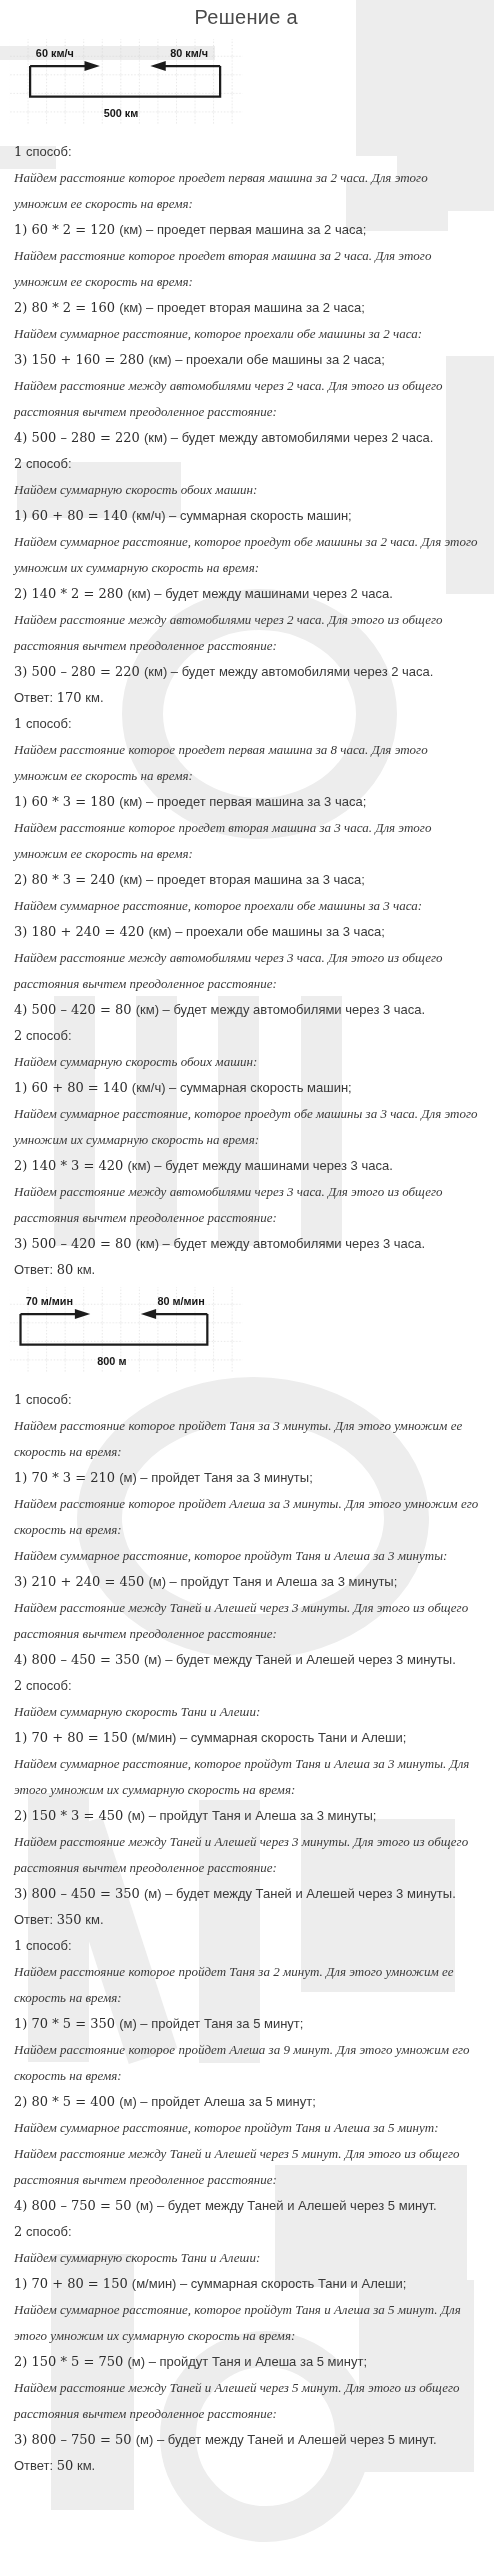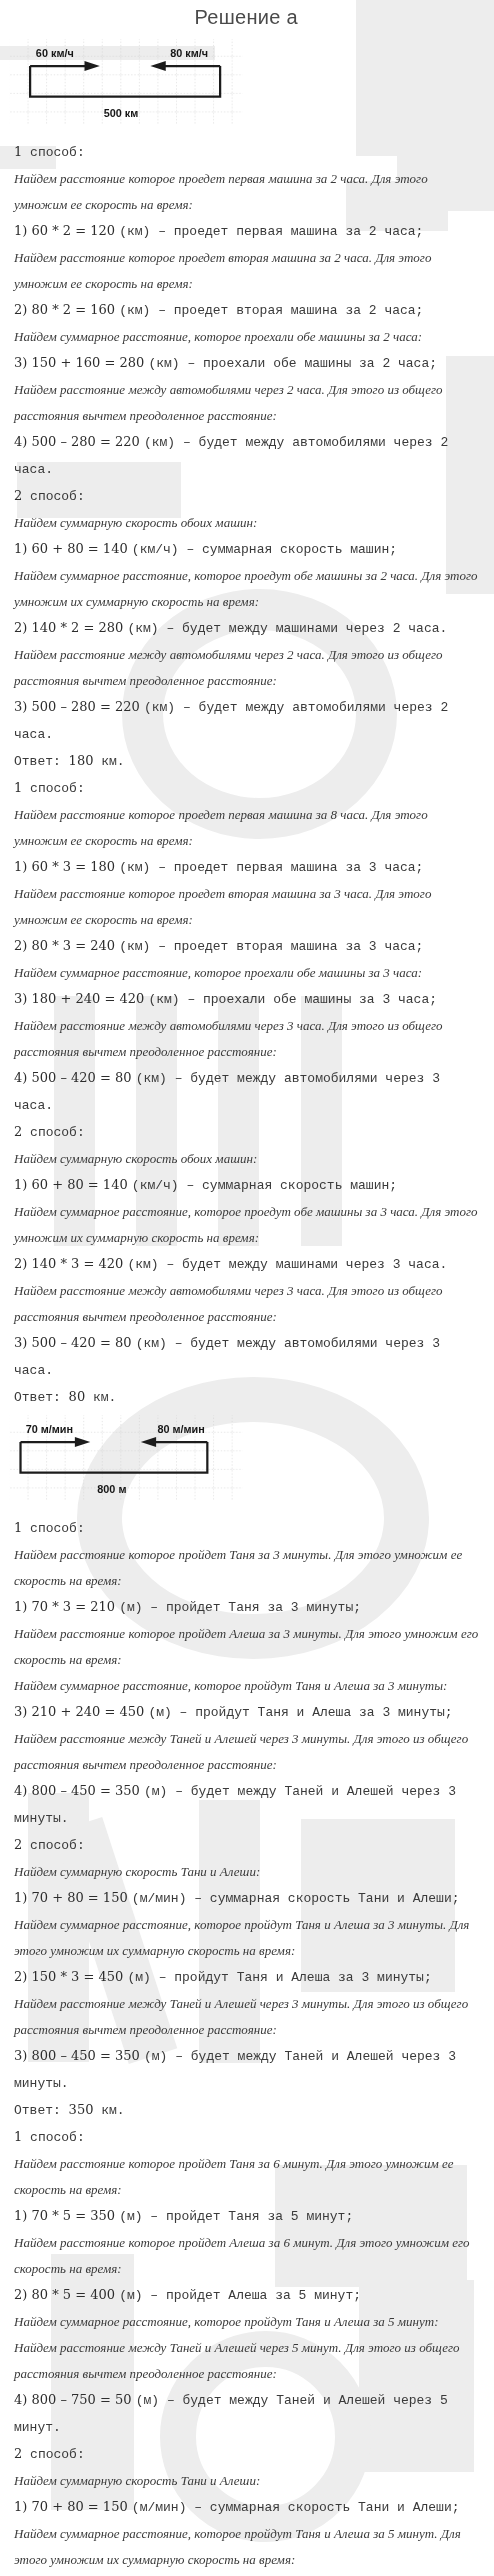--- a/index.html
+++ b/index.html
@@ -37,7 +37,7 @@
   .lines{width:465px;}
   .line{font-size:13px;line-height:26px;}
   .sf{font-family:"DejaVu Serif","Liberation Serif",serif;color:#2d2d2d;}
-  .sn{font-family:Liberation Mono, monospace;}
+  .sn{font-family:Liberation Sans, sans-serif;}
   .si{font-family:Liberation Serif, serif;font-style:italic;}
 </style>
 </head>

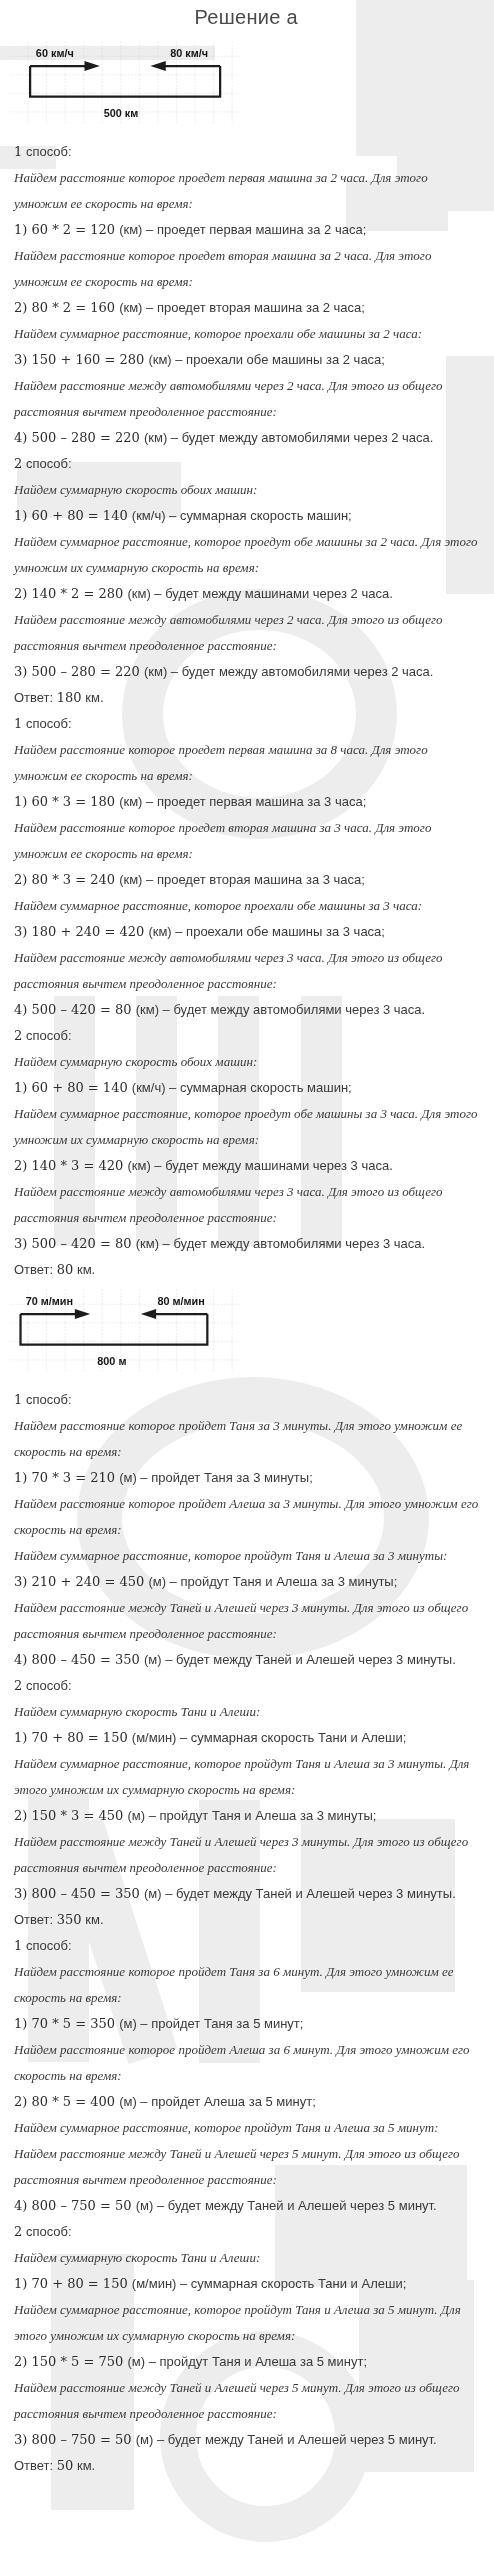--- a/index.html
+++ b/index.html
@@ -110,7 +110,7 @@
           <div class="line step"><span class="sf">2) 140 * 2 = 280 </span><span class="sn">(км) – будет между машинами через 2 часа.</span></div>
           <div class="line note"><span class="si">Найдем расстояние между автомобилями через 2 часа. Для этого из общего расстояния вычтем преодоленное расстояние:</span></div>
           <div class="line step"><span class="sf">3) 500 – 280 = 220 </span><span class="sn">(км) – будет между автомобилями через 2 часа.</span></div>
-          <div class="line answer"><span class="sn">Ответ: </span><span class="sf">180</span><span class="sn"> км.</span></div>
+          <div class="line answer"><span class="sn">Ответ: </span><span class="sf">170</span><span class="sn"> км.</span></div>
           <div class="line method"><span class="sf">1</span><span class="sn"> способ:</span></div>
           <div class="line note"><span class="si">Найдем расстояние которое проедет первая машина за 8 часа. Для этого умножим ее скорость на время:</span></div>
           <div class="line step"><span class="sf">1) 60 * 3 = 180 </span><span class="sn">(км) – проедет первая машина за 3 часа;</span></div>

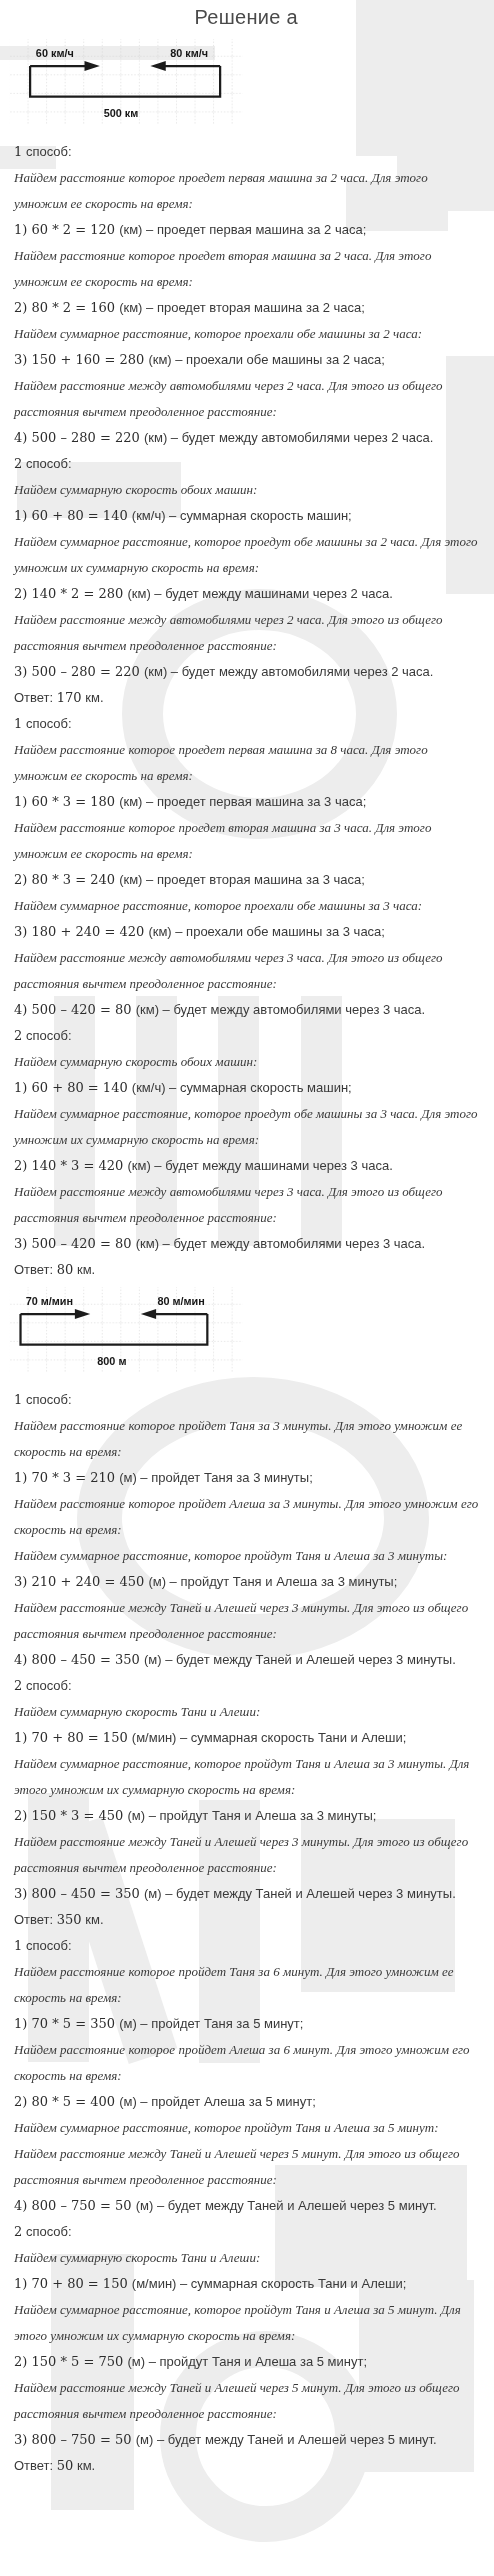--- a/index.html
+++ b/index.html
@@ -170,7 +170,7 @@
           <div class="line step"><span class="sf">3) 800 – 450 = 350 </span><span class="sn">(м) – будет между Таней и Алешей через 3 минуты.</span></div>
           <div class="line answer"><span class="sn">Ответ: </span><span class="sf">350</span><span class="sn"> км.</span></div>
           <div class="line method"><span class="sf">1</span><span class="sn"> способ:</span></div>
-          <div class="line note"><span class="si">Найдем расстояние которое пройдет Таня за 6 минут. Для этого умножим ее скорость на время:</span></div>
+          <div class="line note"><span class="si">Найдем расстояние которое пройдет Таня за 2 минут. Для этого умножим ее скорость на время:</span></div>
           <div class="line step"><span class="sf">1) 70 * 5 = 350 </span><span class="sn">(м) – пройдет Таня за 5 минут;</span></div>
           <div class="line note"><span class="si">Найдем расстояние которое пройдет Алеша за 6 минут. Для этого умножим его скорость на время:</span></div>
           <div class="line step"><span class="sf">2) 80 * 5 = 400 </span><span class="sn">(м) – пройдет Алеша за 5 минут;</span></div>

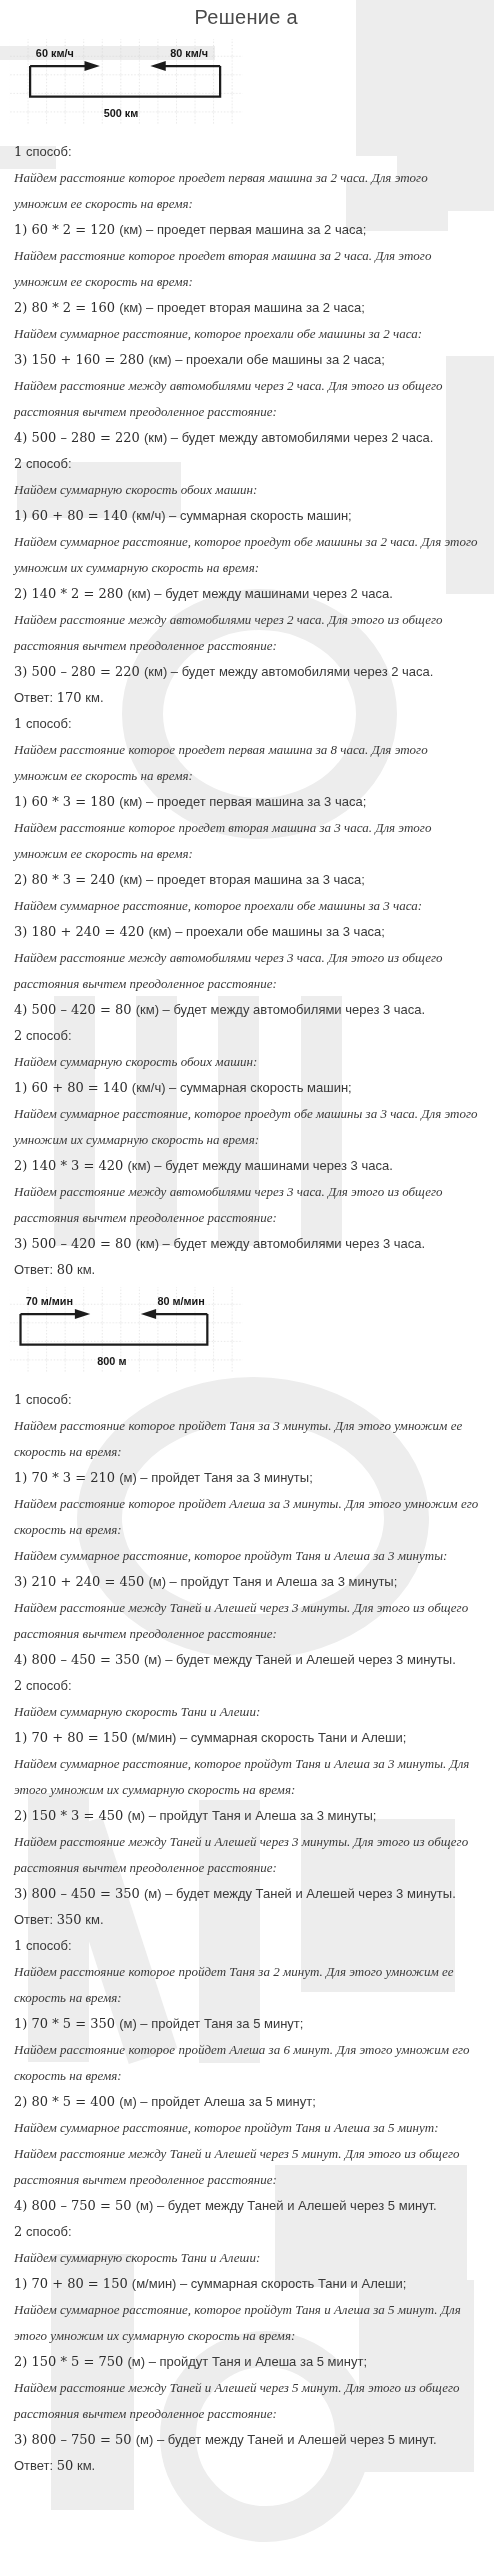--- a/index.html
+++ b/index.html
@@ -172,7 +172,7 @@
           <div class="line method"><span class="sf">1</span><span class="sn"> способ:</span></div>
           <div class="line note"><span class="si">Найдем расстояние которое пройдет Таня за 2 минут. Для этого умножим ее скорость на время:</span></div>
           <div class="line step"><span class="sf">1) 70 * 5 = 350 </span><span class="sn">(м) – пройдет Таня за 5 минут;</span></div>
-          <div class="line note"><span class="si">Найдем расстояние которое пройдет Алеша за 6 минут. Для этого умножим его скорость на время:</span></div>
+          <div class="line note"><span class="si">Найдем расстояние которое пройдет Алеша за 9 минут. Для этого умножим его скорость на время:</span></div>
           <div class="line step"><span class="sf">2) 80 * 5 = 400 </span><span class="sn">(м) – пройдет Алеша за 5 минут;</span></div>
           <div class="line note"><span class="si">Найдем суммарное расстояние, которое пройдут Таня и Алеша за 5 минут:</span></div>
           <div class="line note"><span class="si">Найдем расстояние между Таней и Алешей через 5 минут. Для этого из общего расстояния вычтем преодоленное расстояние:</span></div>

